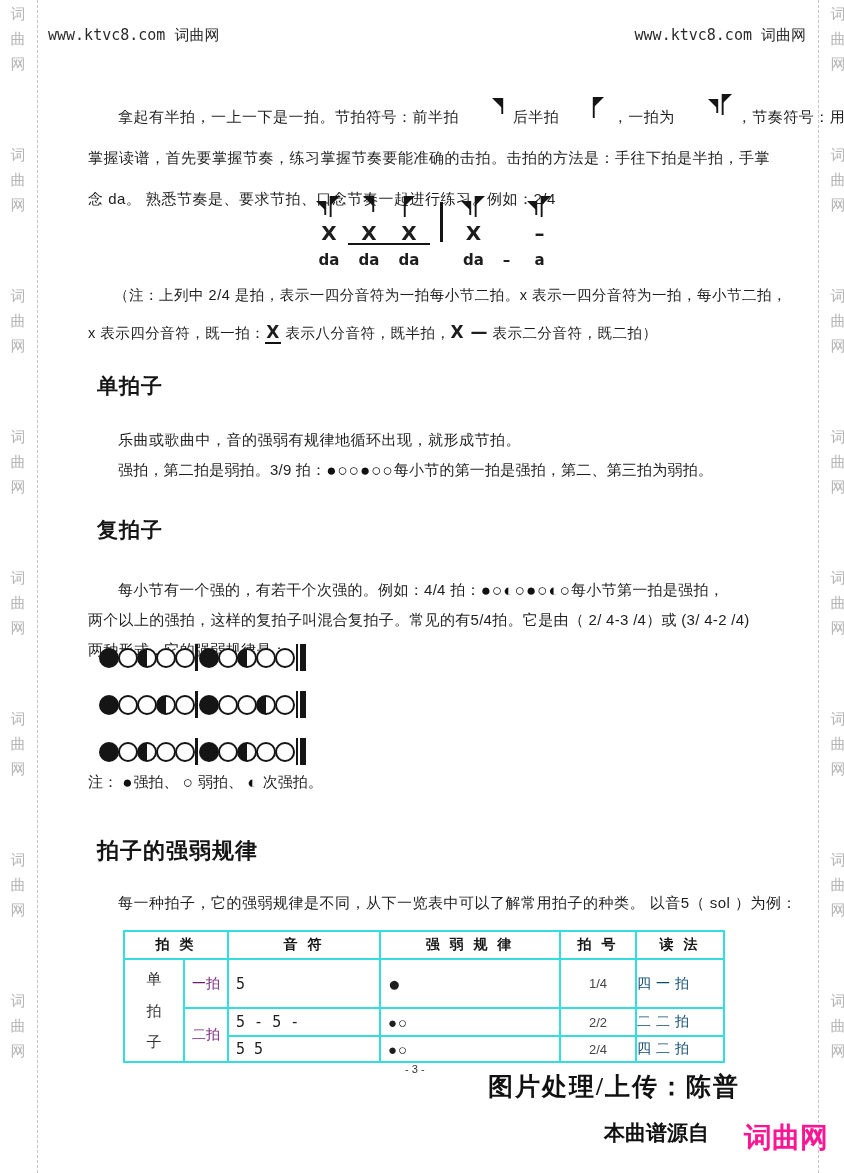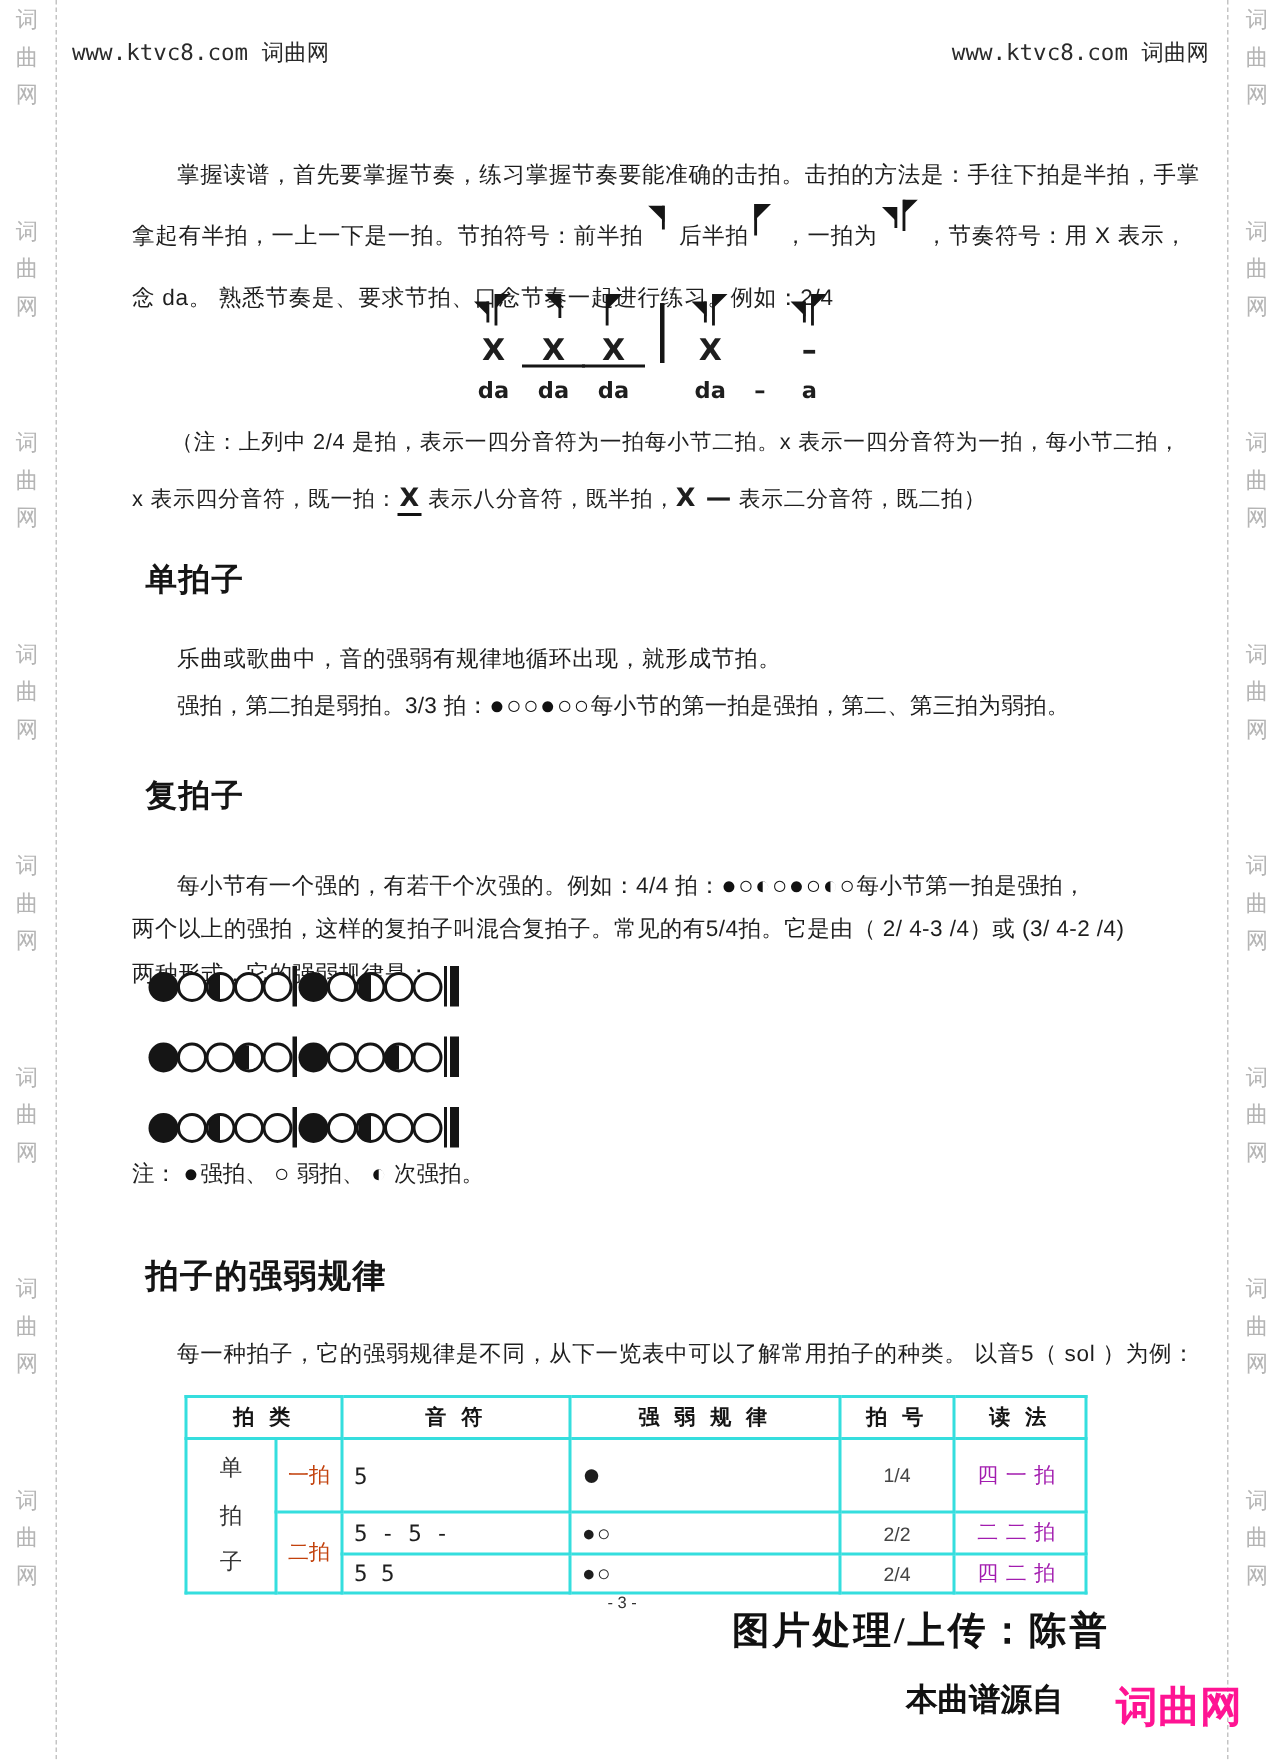--- a/index.html
+++ b/index.html
@@ -179,7 +179,6 @@
   <div class="hdr r">www.ktvc8.com 词曲网</div>
 
   <div class="tblock intro ind1">
-      <div class="tline"><span class="sg-t">掌握读谱，首先要掌握节奏，练习掌握节奏要能准确的击拍。击拍的方法是：手往下拍是半拍，手掌</span></div>
       <div class="tline"><span class="sg-t">拿起有半拍，一上一下是一拍。节拍符号：前半拍</span><span class="flg"><svg width="13" height="21" viewBox="0 0 13 21">
             <polygon points="0,0 11,0 11,11" fill="#151515"></polygon>
             <rect x="9.3" y="0" width="1.9" height="16" fill="#151515"></rect>
@@ -192,6 +191,7 @@
             <polygon points="14,0 24,0 14,10" fill="#151515"></polygon>
             <rect x="13.7" y="0" width="1.9" height="21" fill="#151515"></rect>
           </svg></span><span class="sg-t">，节奏符号：用 X 表示，</span></div>
+      <div class="tline"><span class="sg-t">掌握读谱，首先要掌握节奏，练习掌握节奏要能准确的击拍。击拍的方法是：手往下拍是半拍，手掌</span></div>
       <div class="tline"><span class="sg-t">念 da。 熟悉节奏是、要求节拍、口念节奏一起进行练习。例如：2/4</span></div>
     </div>
 

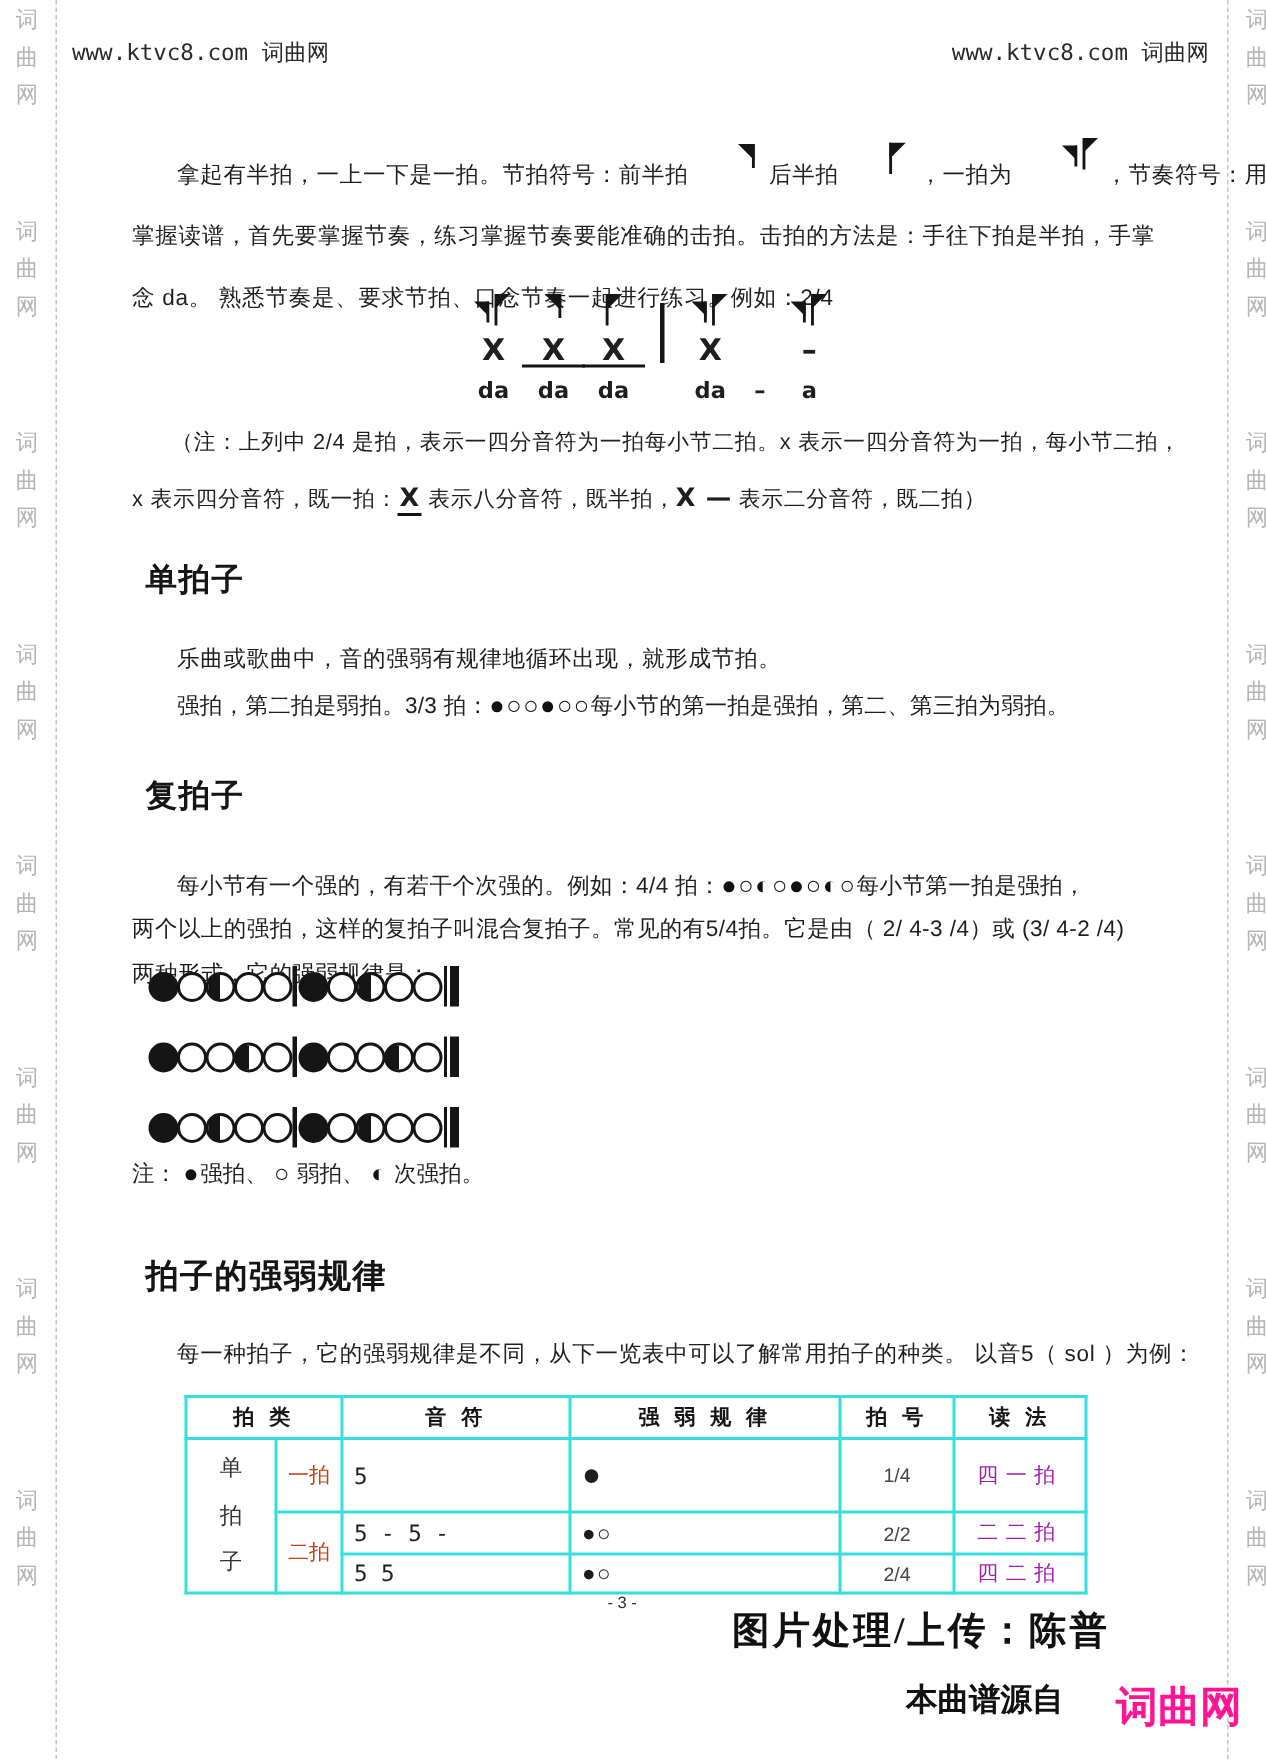--- a/index.html
+++ b/index.html
@@ -270,7 +270,7 @@
     <div class="tline">乐曲或歌曲中，音的强弱有规律地循环出现，就形成节拍。</div>
   </div>
   <div class="tblock simple ind1">
-      <div class="tline"><span class="sg-t">强拍，第二拍是弱拍。3/3 拍：</span><span class="sg-b">●○○●○○</span><span class="sg-t">每小节的第一拍是强拍，第二、第三拍为弱拍。</span></div>
+      <div class="tline"><span class="sg-t">强拍，第二拍是弱拍。3/9 拍：</span><span class="sg-b">●○○●○○</span><span class="sg-t">每小节的第一拍是强拍，第二、第三拍为弱拍。</span></div>
     </div>
 
   <div class="sheading h2">复拍子</div>

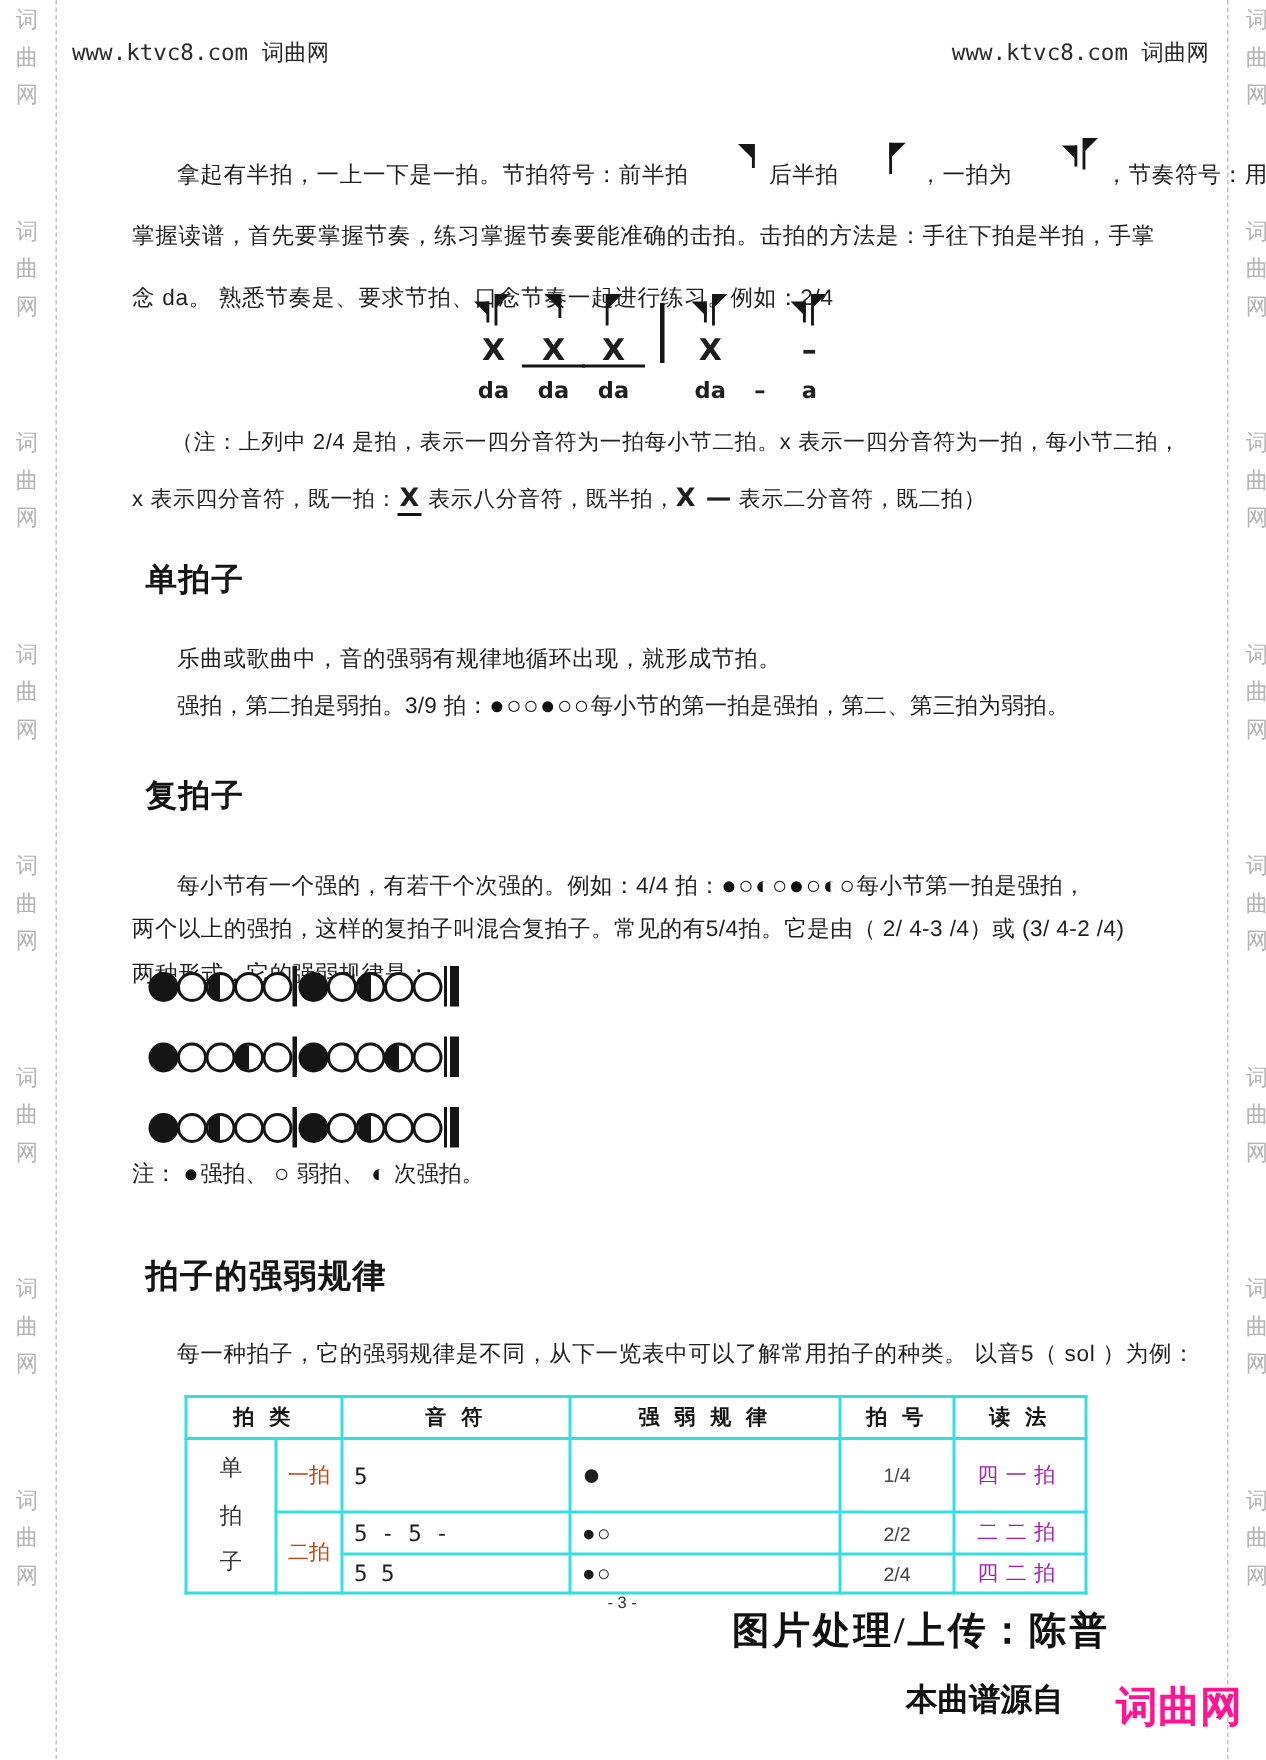--- a/index.html
+++ b/index.html
@@ -67,7 +67,7 @@
   .btable th,.btable td{border:2px solid #35dede;padding:0;}
   .btable th{height:26px;font-size:14px;font-weight:700;letter-spacing:3px;text-align:center;color:#151515;}
   .cat{font-size:15px;text-align:center;line-height:2.1;word-break:break-all;padding:0 21px !important;color:#333;}
-  .sub{font-size:14px;text-align:center;color:#c2410c;}
+  .sub{font-size:14px;text-align:center;color:#701a75;}
   .note{font-size:15px;text-align:left;padding-left:7px !important;font-family:"DejaVu Sans Mono","Liberation Mono",monospace;}
   .pat{font-size:15px;text-align:left;padding-left:7px !important;letter-spacing:1px;}
   .pat-lg{font-size:21px;}

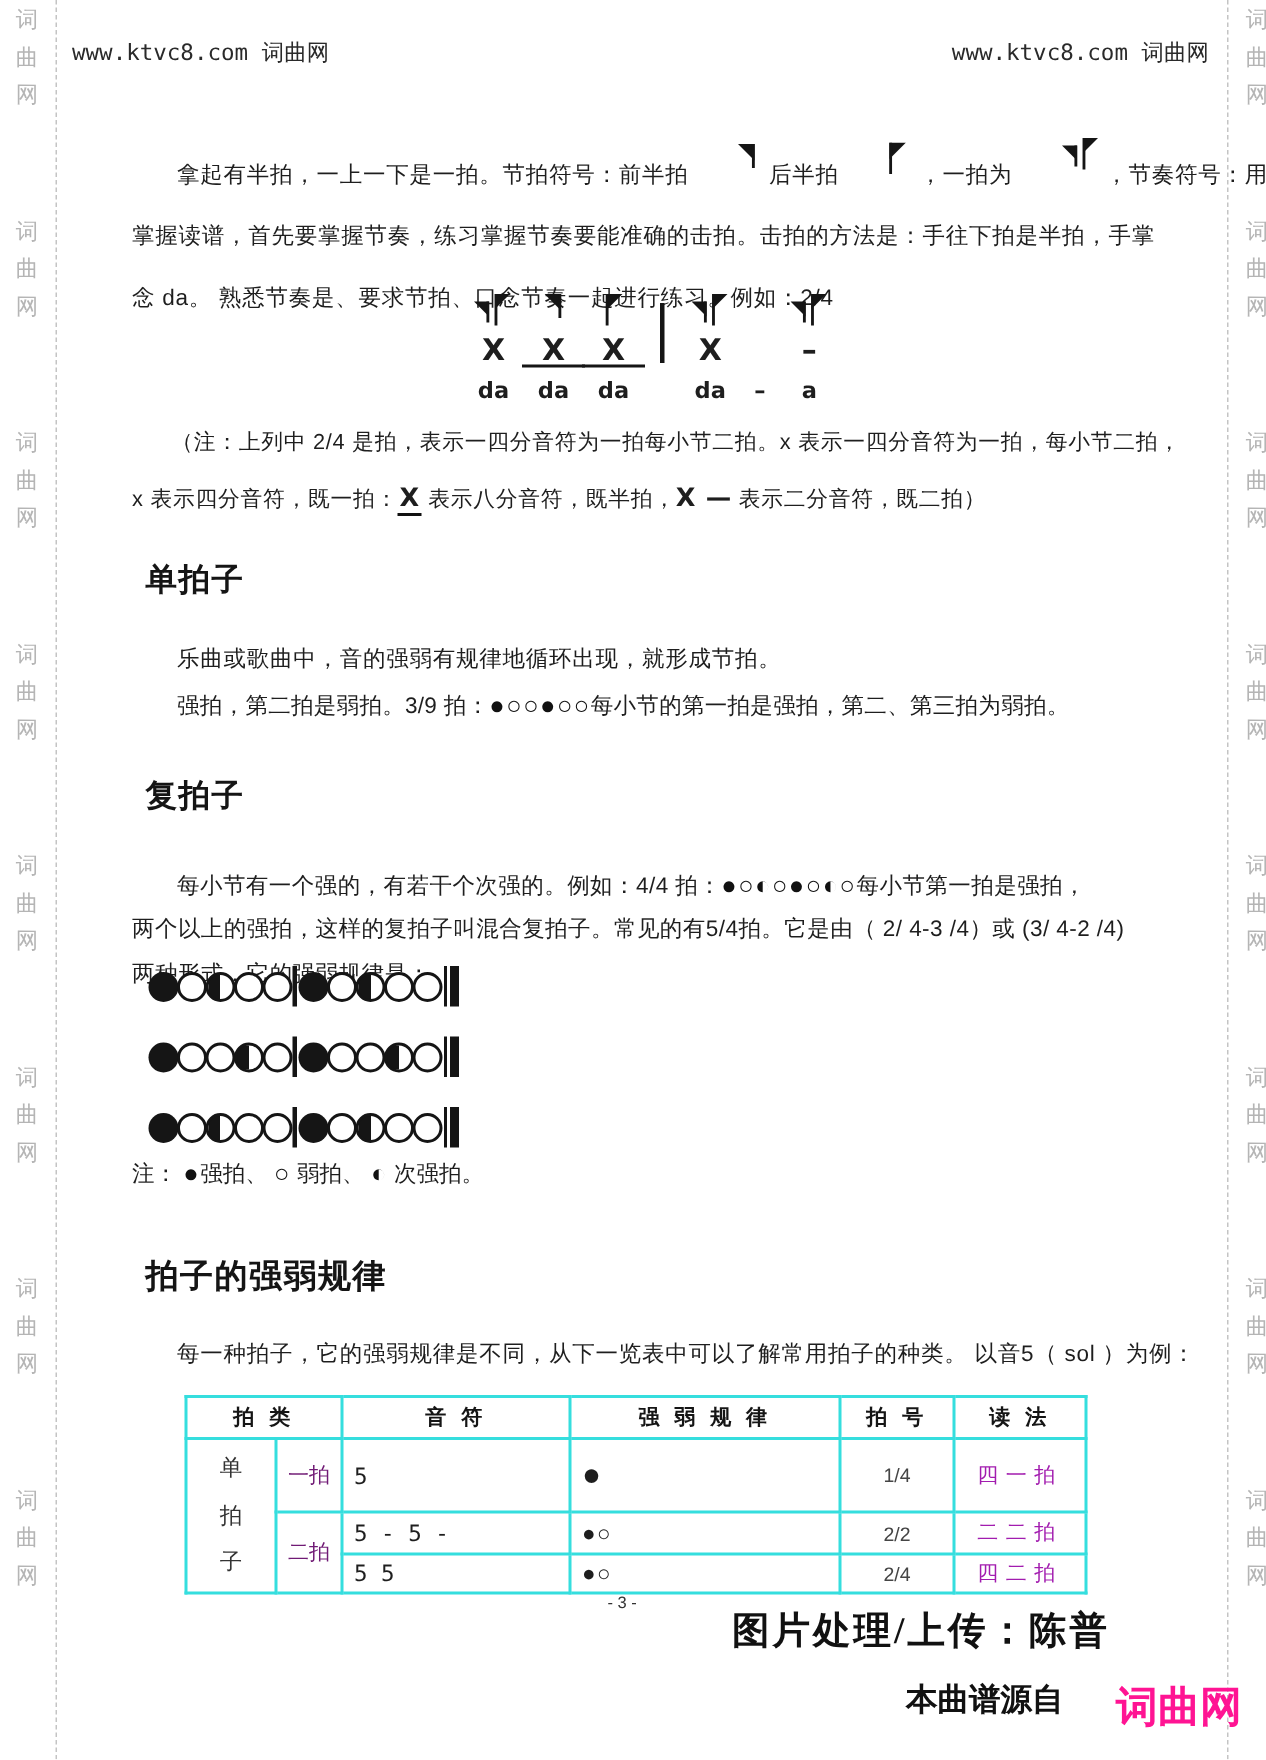--- a/index.html
+++ b/index.html
@@ -72,7 +72,7 @@
   .pat{font-size:15px;text-align:left;padding-left:7px !important;letter-spacing:1px;}
   .pat-lg{font-size:21px;}
   .sig{font-size:13px;text-align:center;color:#454545;}
-  .read{font-size:14px;text-align:center;letter-spacing:5px;color:#a21caf;}
+  .read{font-size:14px;text-align:left;letter-spacing:5px;color:#0c4a6e;}
   .r1 td{height:47px;}
   .r2 td{height:26px;}
   .r3 td{height:24px;}

